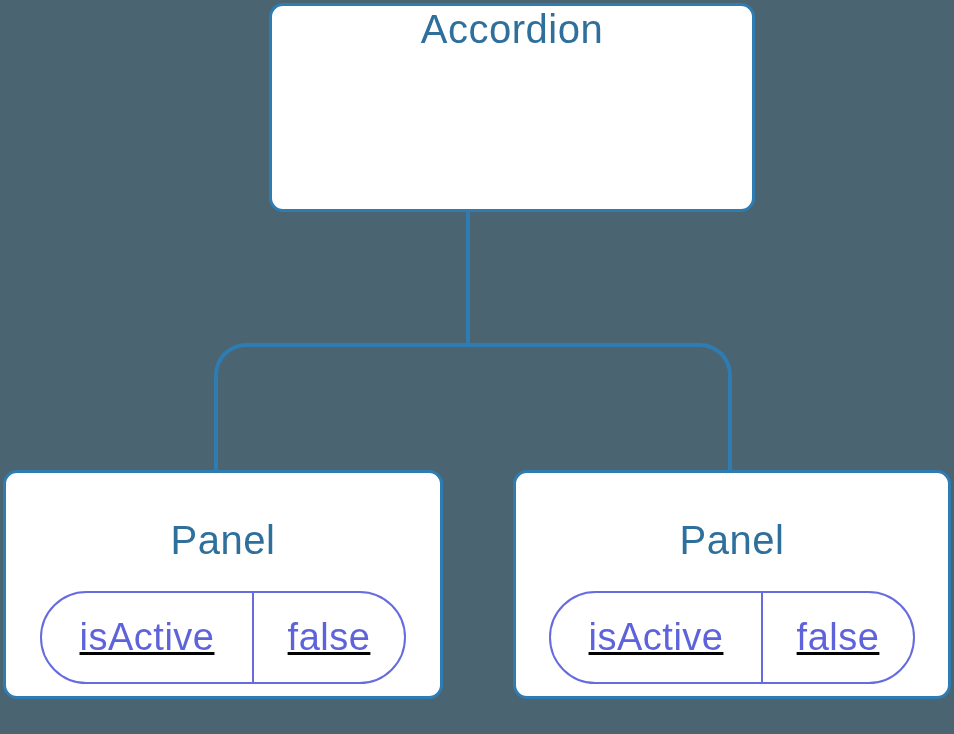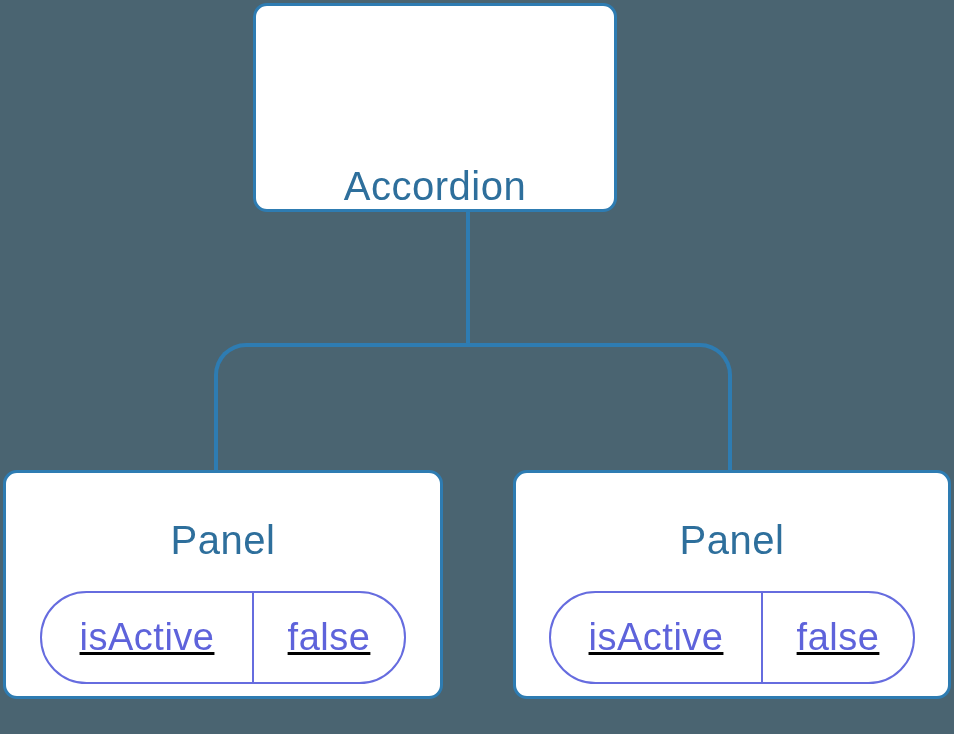--- a/index.html
+++ b/index.html
@@ -31,9 +31,9 @@
   }
 
   .node.root {
-    left: 253px; top: 3px;
-    width: 364px; height: 209px;
-    display: flex; align-items: flex-end; justify-content: center;
+    left: 269px; top: 3px;
+    width: 486px; height: 209px;
+    display: flex; align-items: flex-start; justify-content: center;
   }
 
   .node.panel {

